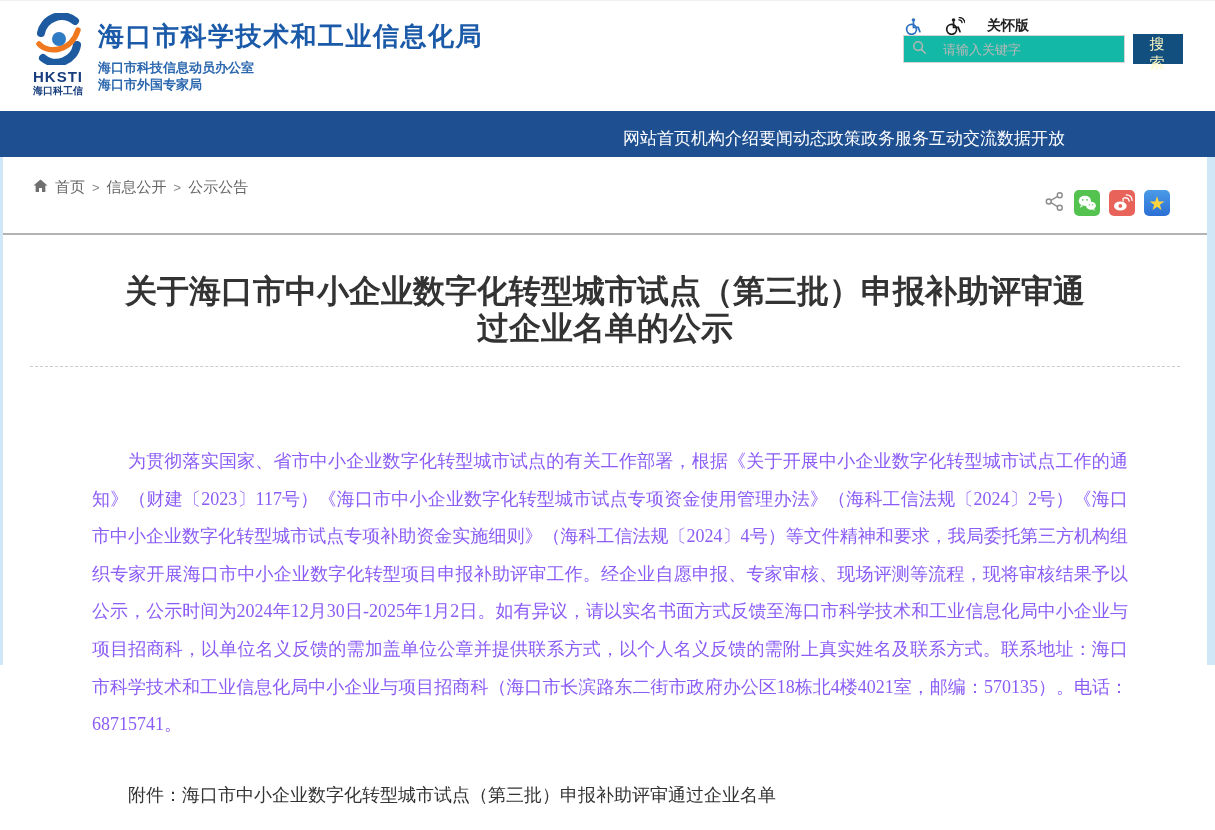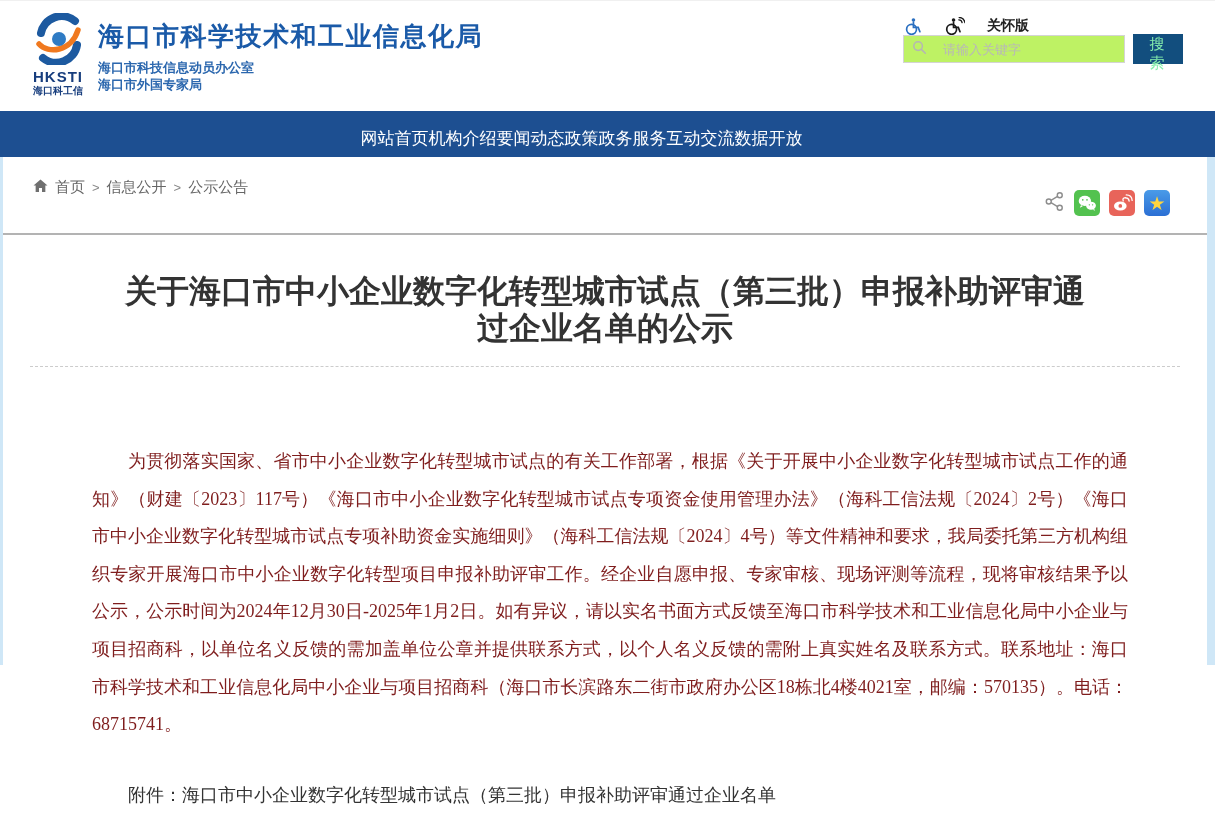--- a/index.html
+++ b/index.html
@@ -20,7 +20,7 @@
   .care { position:absolute; left:903px; top:16px; display:flex; gap:22px; }
   .care-label { font-size:14px; color:#222; font-weight:bold; }
   .search-row { position:absolute; left:903px; top:33px; display:flex; align-items:center; }
-  .search-box { width:222px; height:28px; border:1px solid #d4d4d4; background:#bef264; display:flex; align-items:center; padding:0 8px; }
+  .search-box { width:222px; height:28px; border:1px solid #d4d4d4; background:#14b8a6; display:flex; align-items:center; padding:0 8px; }
   .search-box .divider { width:1px; height:16px; background:#ddd; margin:0 8px 0 6px; }
   .search-input { border:none; outline:none; flex:1; font-size:13px; color:#333; background:transparent; }
   .search-input::placeholder { color:#b8b8b8; }

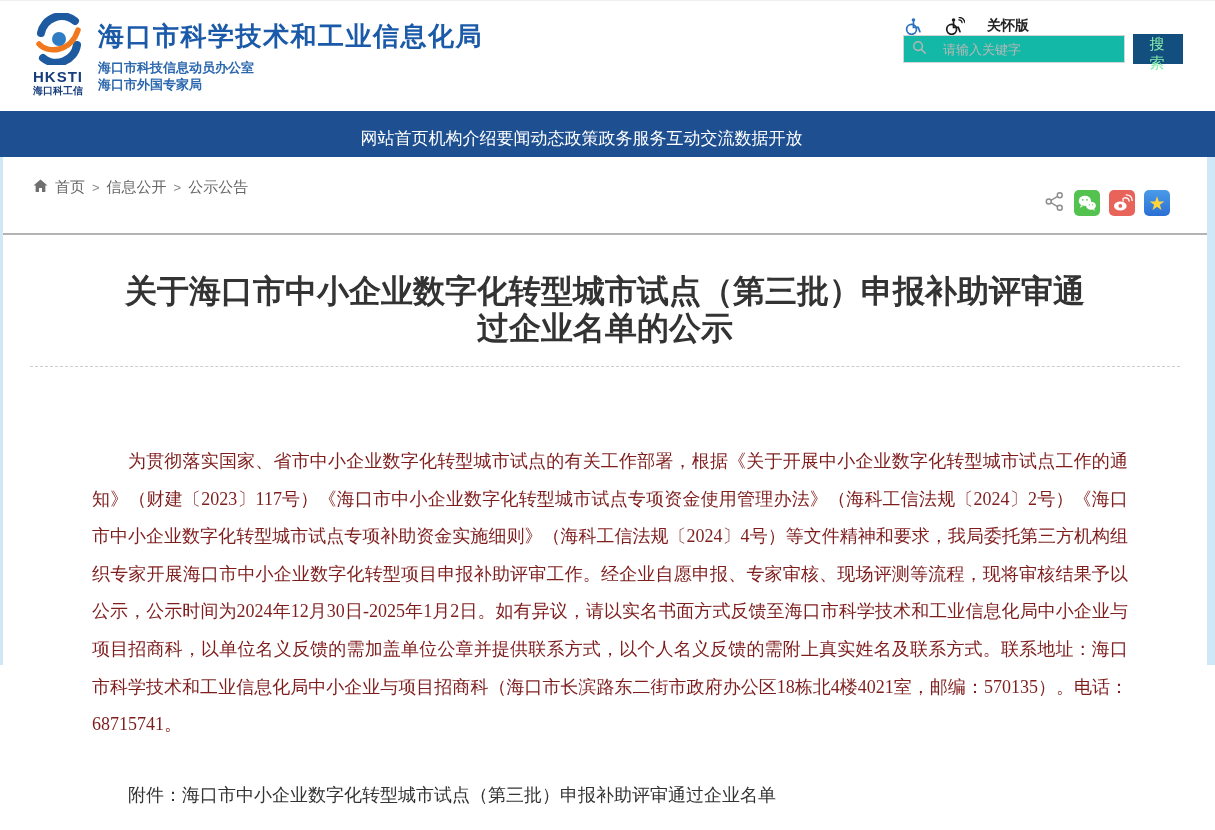--- a/index.html
+++ b/index.html
@@ -24,7 +24,7 @@
   .search-box .divider { width:1px; height:16px; background:#ddd; margin:0 8px 0 6px; }
   .search-input { border:none; outline:none; flex:1; font-size:13px; color:#333; background:transparent; }
   .search-input::placeholder { color:#b8b8b8; }
-  .search-btn { width:50px; height:30px; margin-left:8px; background:#124e7e; color:#86efac; border:none; font-size:15px; cursor:pointer; letter-spacing:2px; }
+  .search-btn { width:50px; height:30px; margin-left:8px; background:#124e7e; color:#fef9c3; border:none; font-size:15px; cursor:pointer; letter-spacing:2px; }
   
   .nav { height:46px; background:#1d4f91; display:flex; align-items:center; justify-content:center; padding:8px 150px 0 98px; }
   .nav-item { color:#fff; font-size:17px; cursor:pointer; white-space:nowrap; }

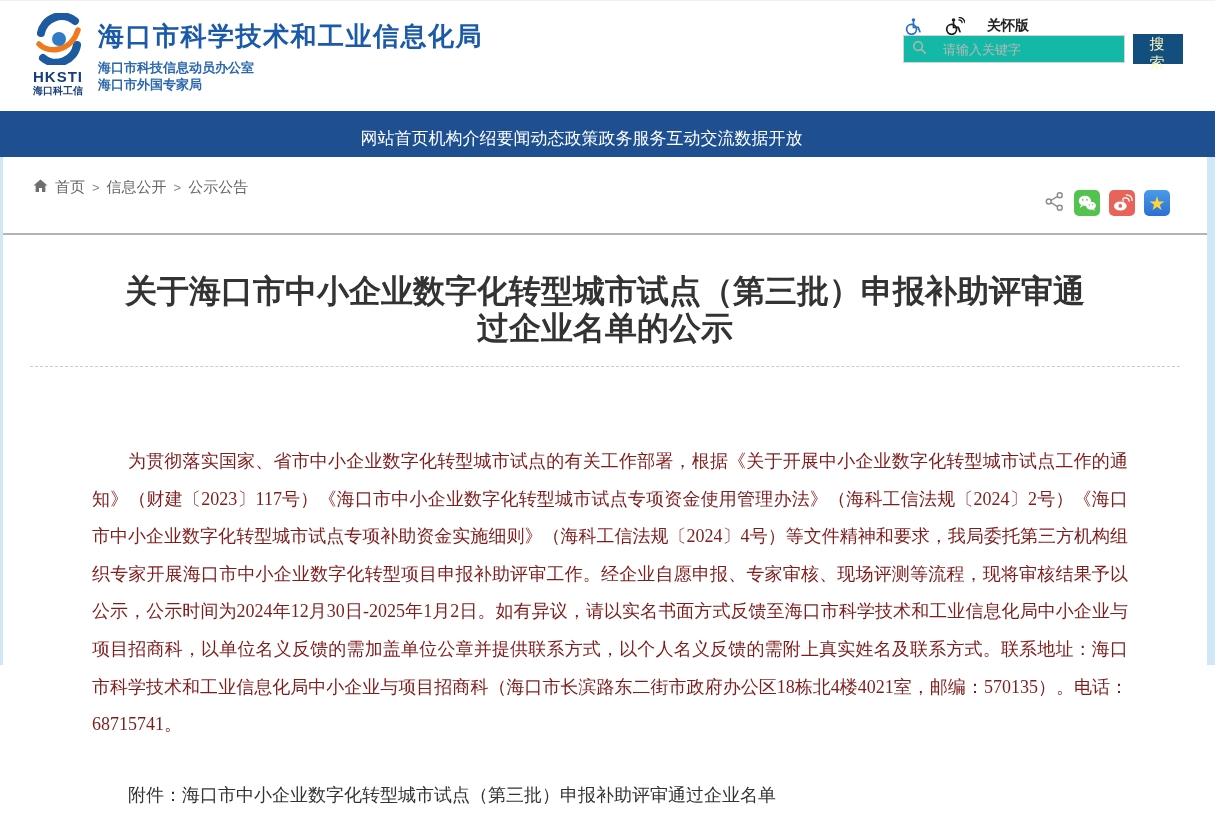--- a/index.html
+++ b/index.html
@@ -26,7 +26,7 @@
   .search-input::placeholder { color:#b8b8b8; }
   .search-btn { width:50px; height:30px; margin-left:8px; background:#124e7e; color:#fef9c3; border:none; font-size:15px; cursor:pointer; letter-spacing:2px; }
   
-  .nav { height:46px; background:#1d4f91; display:flex; align-items:center; justify-content:center; padding:8px 150px 0 98px; }
+  .nav { height:46px; background:#1d4f91; display:flex; align-items:center; justify-content:flex-end; padding:8px 150px 0 98px; }
   .nav-item { color:#fff; font-size:17px; cursor:pointer; white-space:nowrap; }
   
   .page-bg { background:#cfe7f7; height:508px; }

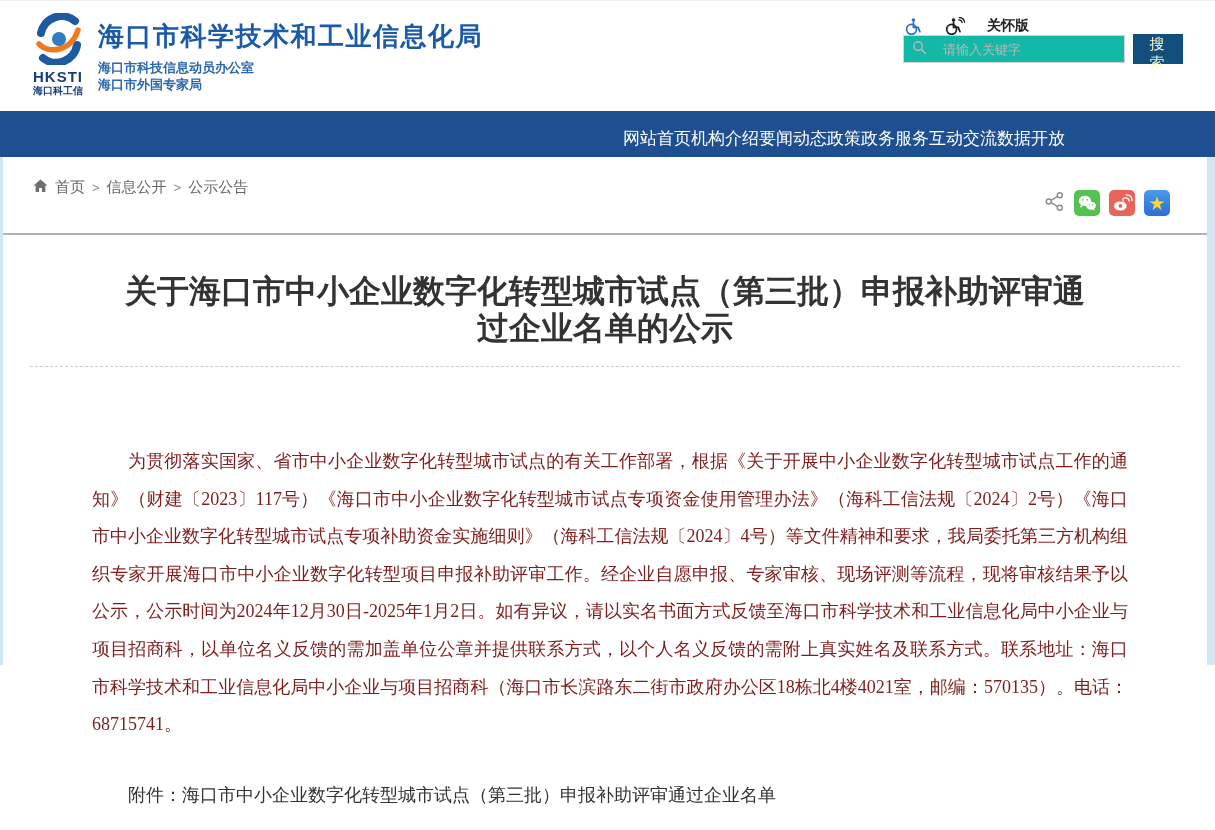--- a/index.html
+++ b/index.html
@@ -52,7 +52,7 @@
   .meta .grp { margin:0 14px; }
   .dashed-sep { margin:19px 27px 0 27px; border:none; border-top:1px dashed #ccc; height:0; }
   .body-text {
-    margin:76px 79px 0 89px; font-size:18px; line-height:37.6px; color:#7f1d1d;
+    margin:76px 79px 0 89px; font-size:18px; line-height:37.6px; color:#8b5cf6;
     text-align:justify; text-indent:2em; font-family:"Liberation Serif", serif;
   }
   .attachment {

